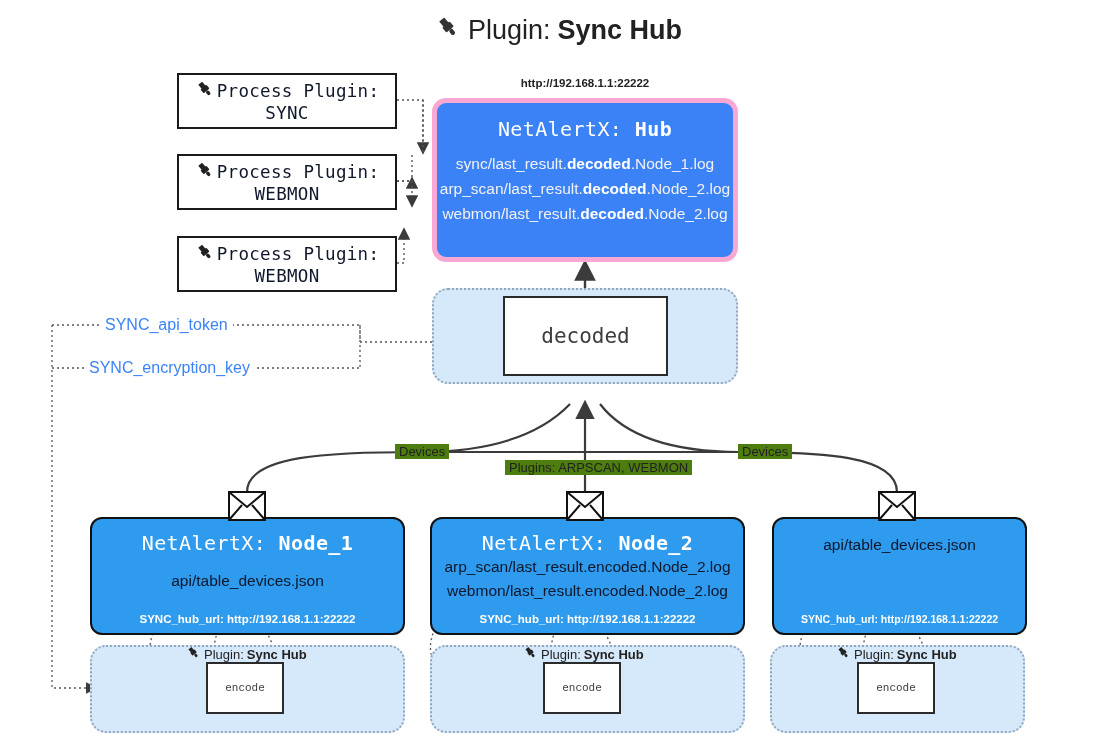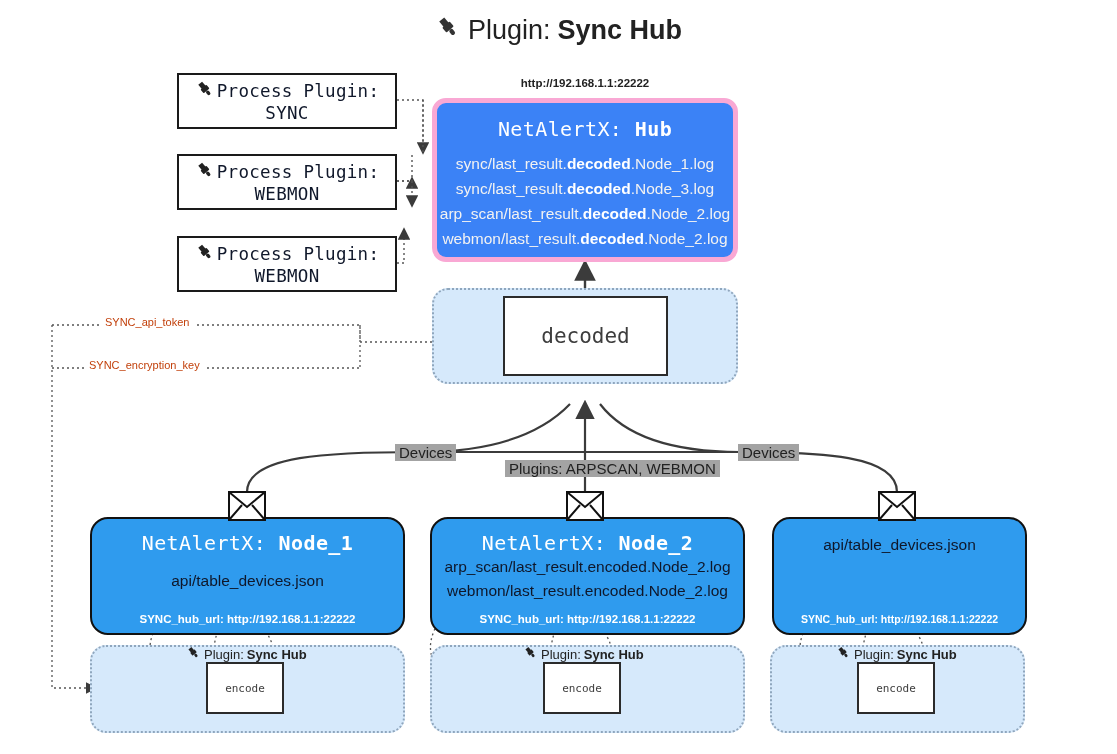--- a/index.html
+++ b/index.html
@@ -185,9 +185,6 @@
     </div>
     <div class="hub-log">
       <span>sync/last_result.</span><b>decoded</b><span>.Node_1.log</span>
-    </div>
-    <div class="hub-log">
-      <span>sync/last_result.</span><b>decoded</b><span>.Node_3.log</span>
     </div>
     <div class="hub-log">
       <span>arp_scan/last_result.</span><b>decoded</b><span>.Node_2.log</span>

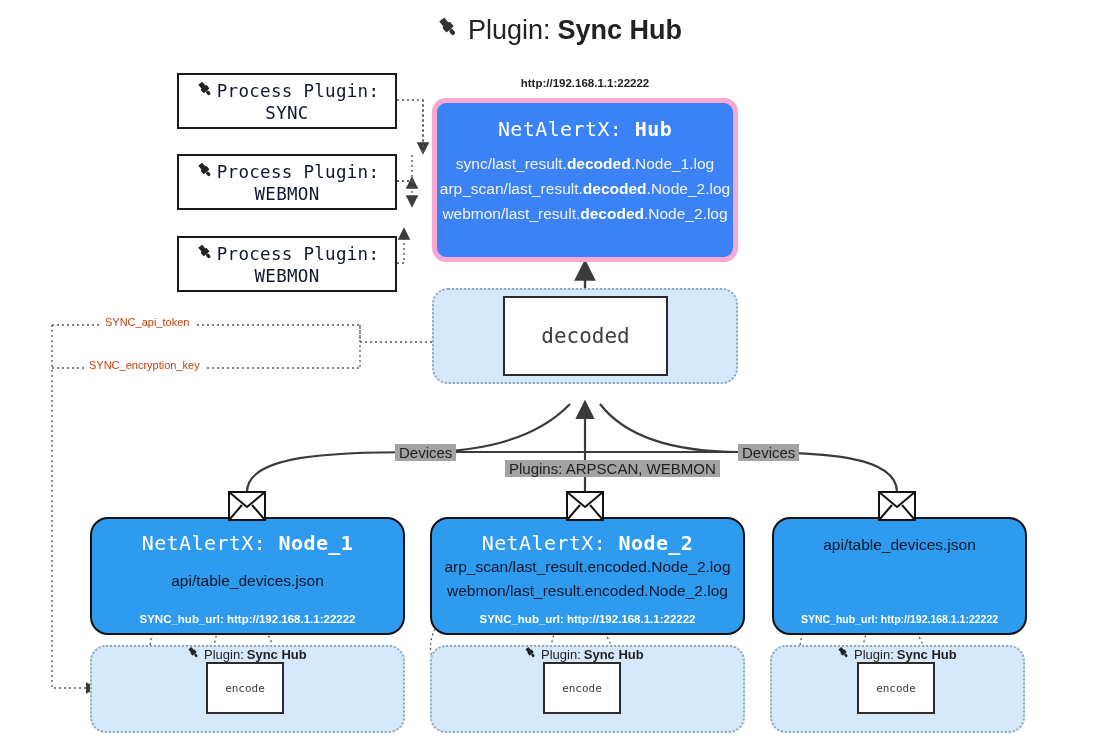--- a/index.html
+++ b/index.html
@@ -56,7 +56,7 @@
 
   
   .elabel{position:absolute;font-size:15px;color:#222;background:#a3a3a3;padding:0 4px;white-space:nowrap;}
-  .tokenlabel{position:absolute;font-size:11px;color:#c2410c;background:#fff;padding:0 5px;white-space:nowrap;}
+  .tokenlabel{position:absolute;font-size:16px;color:#3b82f6;background:#fff;padding:0 5px;white-space:nowrap;}
 </style>
 </head>
 <body>

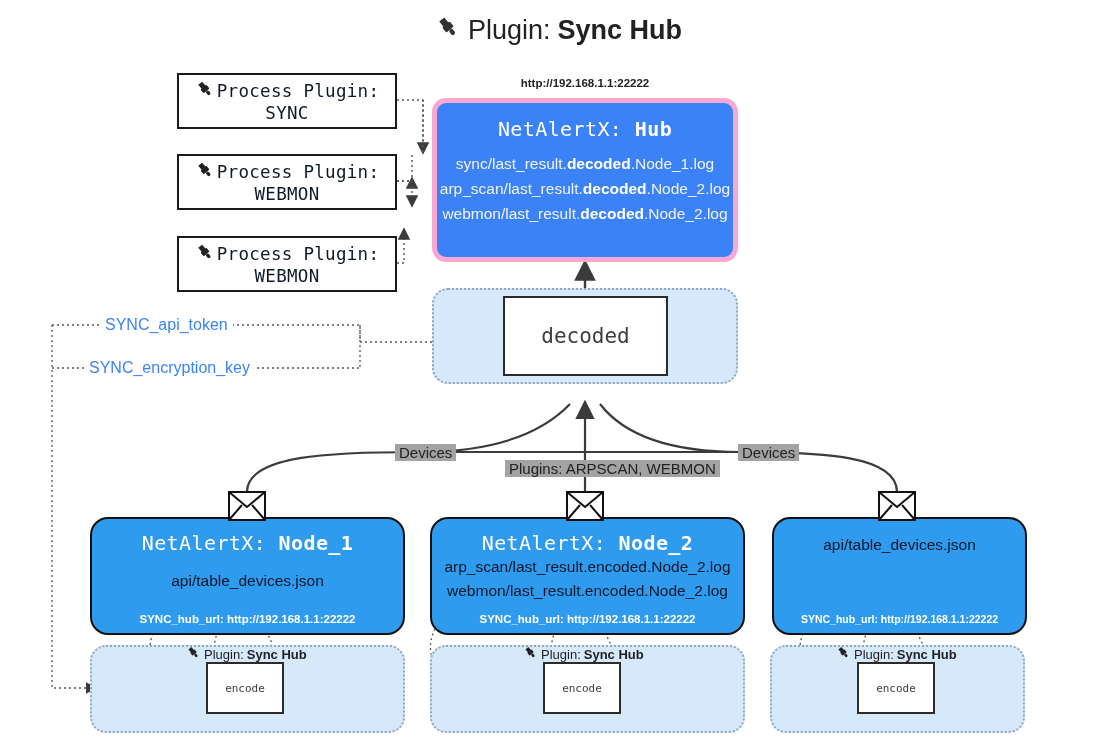--- a/index.html
+++ b/index.html
@@ -55,7 +55,7 @@
   .node-foot{font-size:11.5px;font-weight:bold;color:#fff;white-space:nowrap;position:absolute;bottom:8px;}
 
   
-  .elabel{position:absolute;font-size:15px;color:#222;background:#a3a3a3;padding:0 4px;white-space:nowrap;}
+  .elabel{position:absolute;font-size:13px;color:#222;background:#4d7c0f;padding:0 4px;white-space:nowrap;}
   .tokenlabel{position:absolute;font-size:16px;color:#3b82f6;background:#fff;padding:0 5px;white-space:nowrap;}
 </style>
 </head>

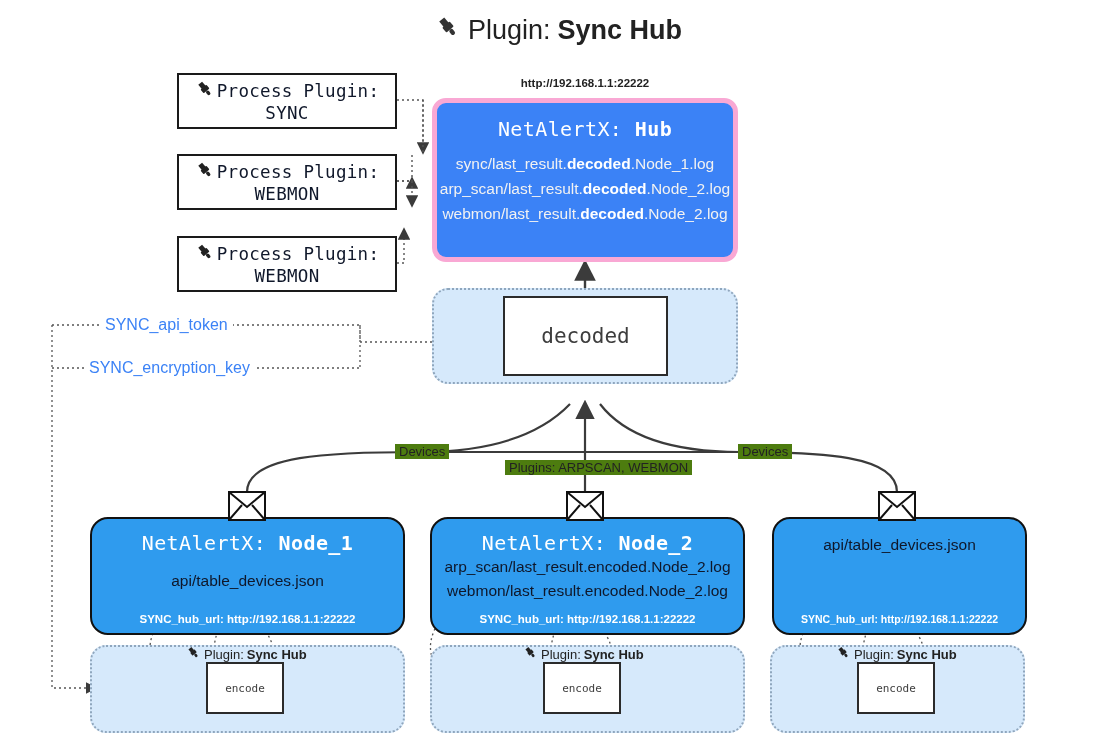--- a/index.html
+++ b/index.html
@@ -46,7 +46,7 @@
   .plugin-cap b{font-weight:bold;}
 
   
-  .nodebox{background:#2f9bee;border:2px solid #111;border-radius:18px;color:#fff;
+  .nodebox{background:#2f9bee;border:2px solid #111;border-radius:12px;color:#fff;
            display:flex;flex-direction:column;align-items:center;}
   .node-title{font-family:"DejaVu Sans Mono","Liberation Mono",monospace;font-size:20px;
               margin-top:12px;letter-spacing:.4px;}

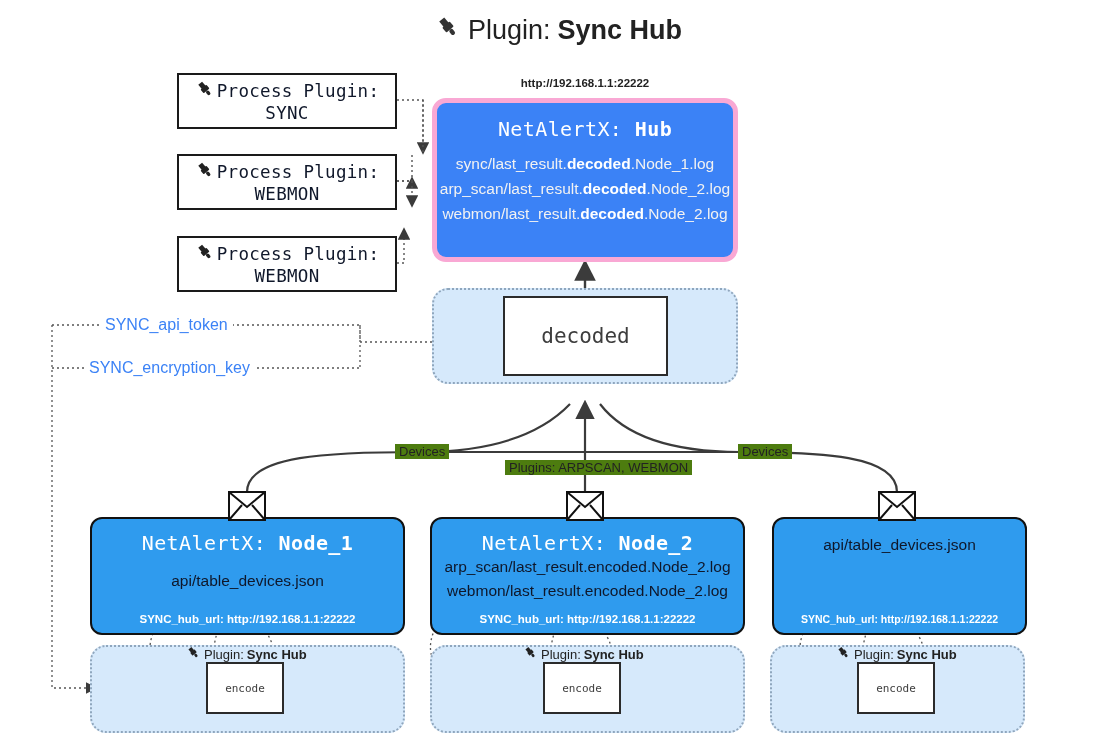--- a/index.html
+++ b/index.html
@@ -40,7 +40,7 @@
         justify-content:center;font-family:"DejaVu Sans Mono","Liberation Mono",monospace;
         color:#3d3d3d;}
   .decode{font-size:21px;}
-  .encode{font-size:11px;}
+  .encode{font-size:11px;font-family:Liberation Mono, monospace;}
 
   .plugin-cap{position:absolute;font-size:13px;color:#222;display:flex;align-items:center;gap:3px;white-space:nowrap;}
   .plugin-cap b{font-weight:bold;}

